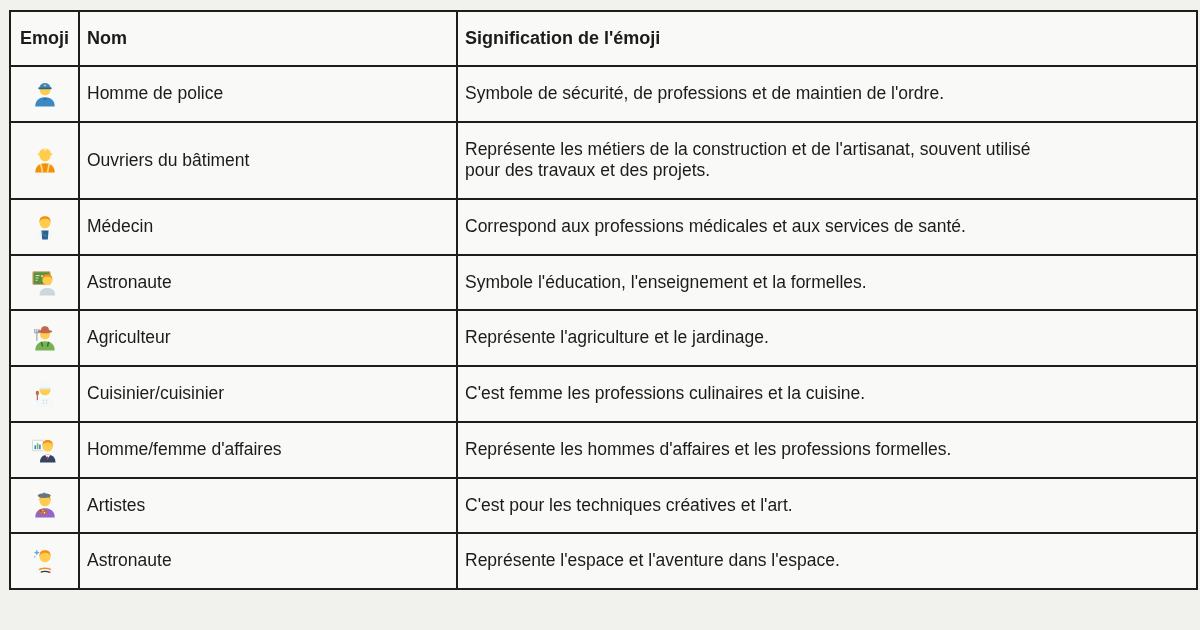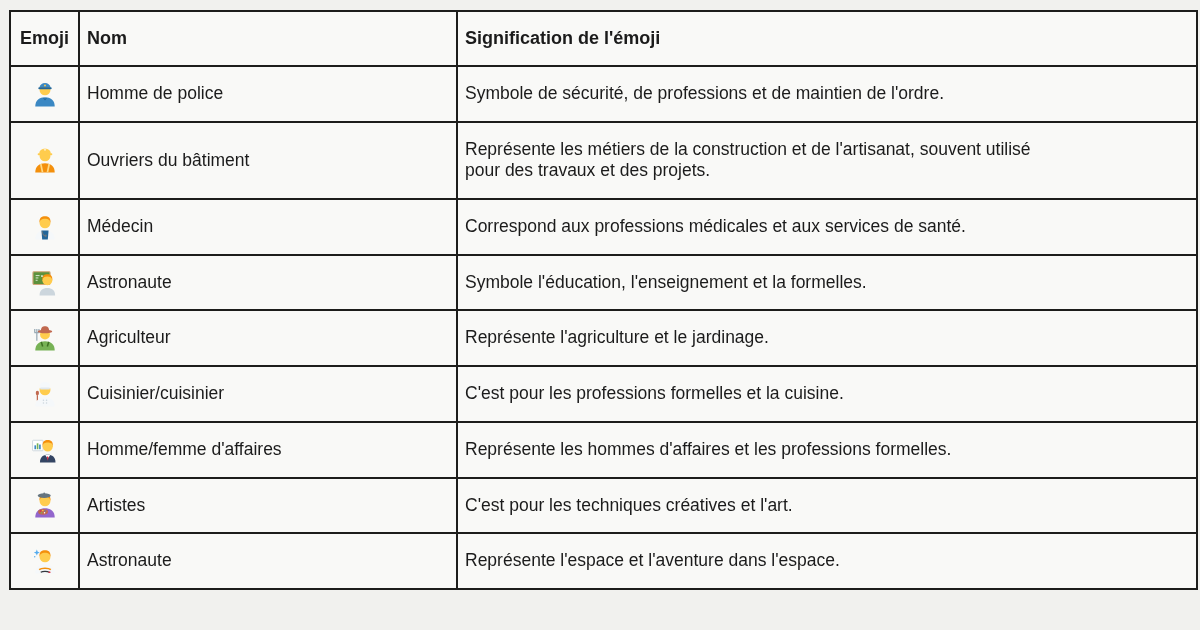--- a/index.html
+++ b/index.html
@@ -152,7 +152,7 @@
                 <rect x="11.7" y="9.6" width="12.6" height="2.5" rx="1.2" fill="#E1E8ED"></rect>
               </svg></span></td>
     <td class="c-name">Cuisinier/cuisinier</td>
-    <td class="c-meaning">C'est pour les professions formelles et la cuisine.</td>
+    <td class="c-meaning">C'est femme les professions culinaires et la cuisine.</td>
   </tr>
         <tr>
     <td class="c-emoji"><span class="emoji" title="🧑‍💼"><svg viewBox="0 0 36 36">

